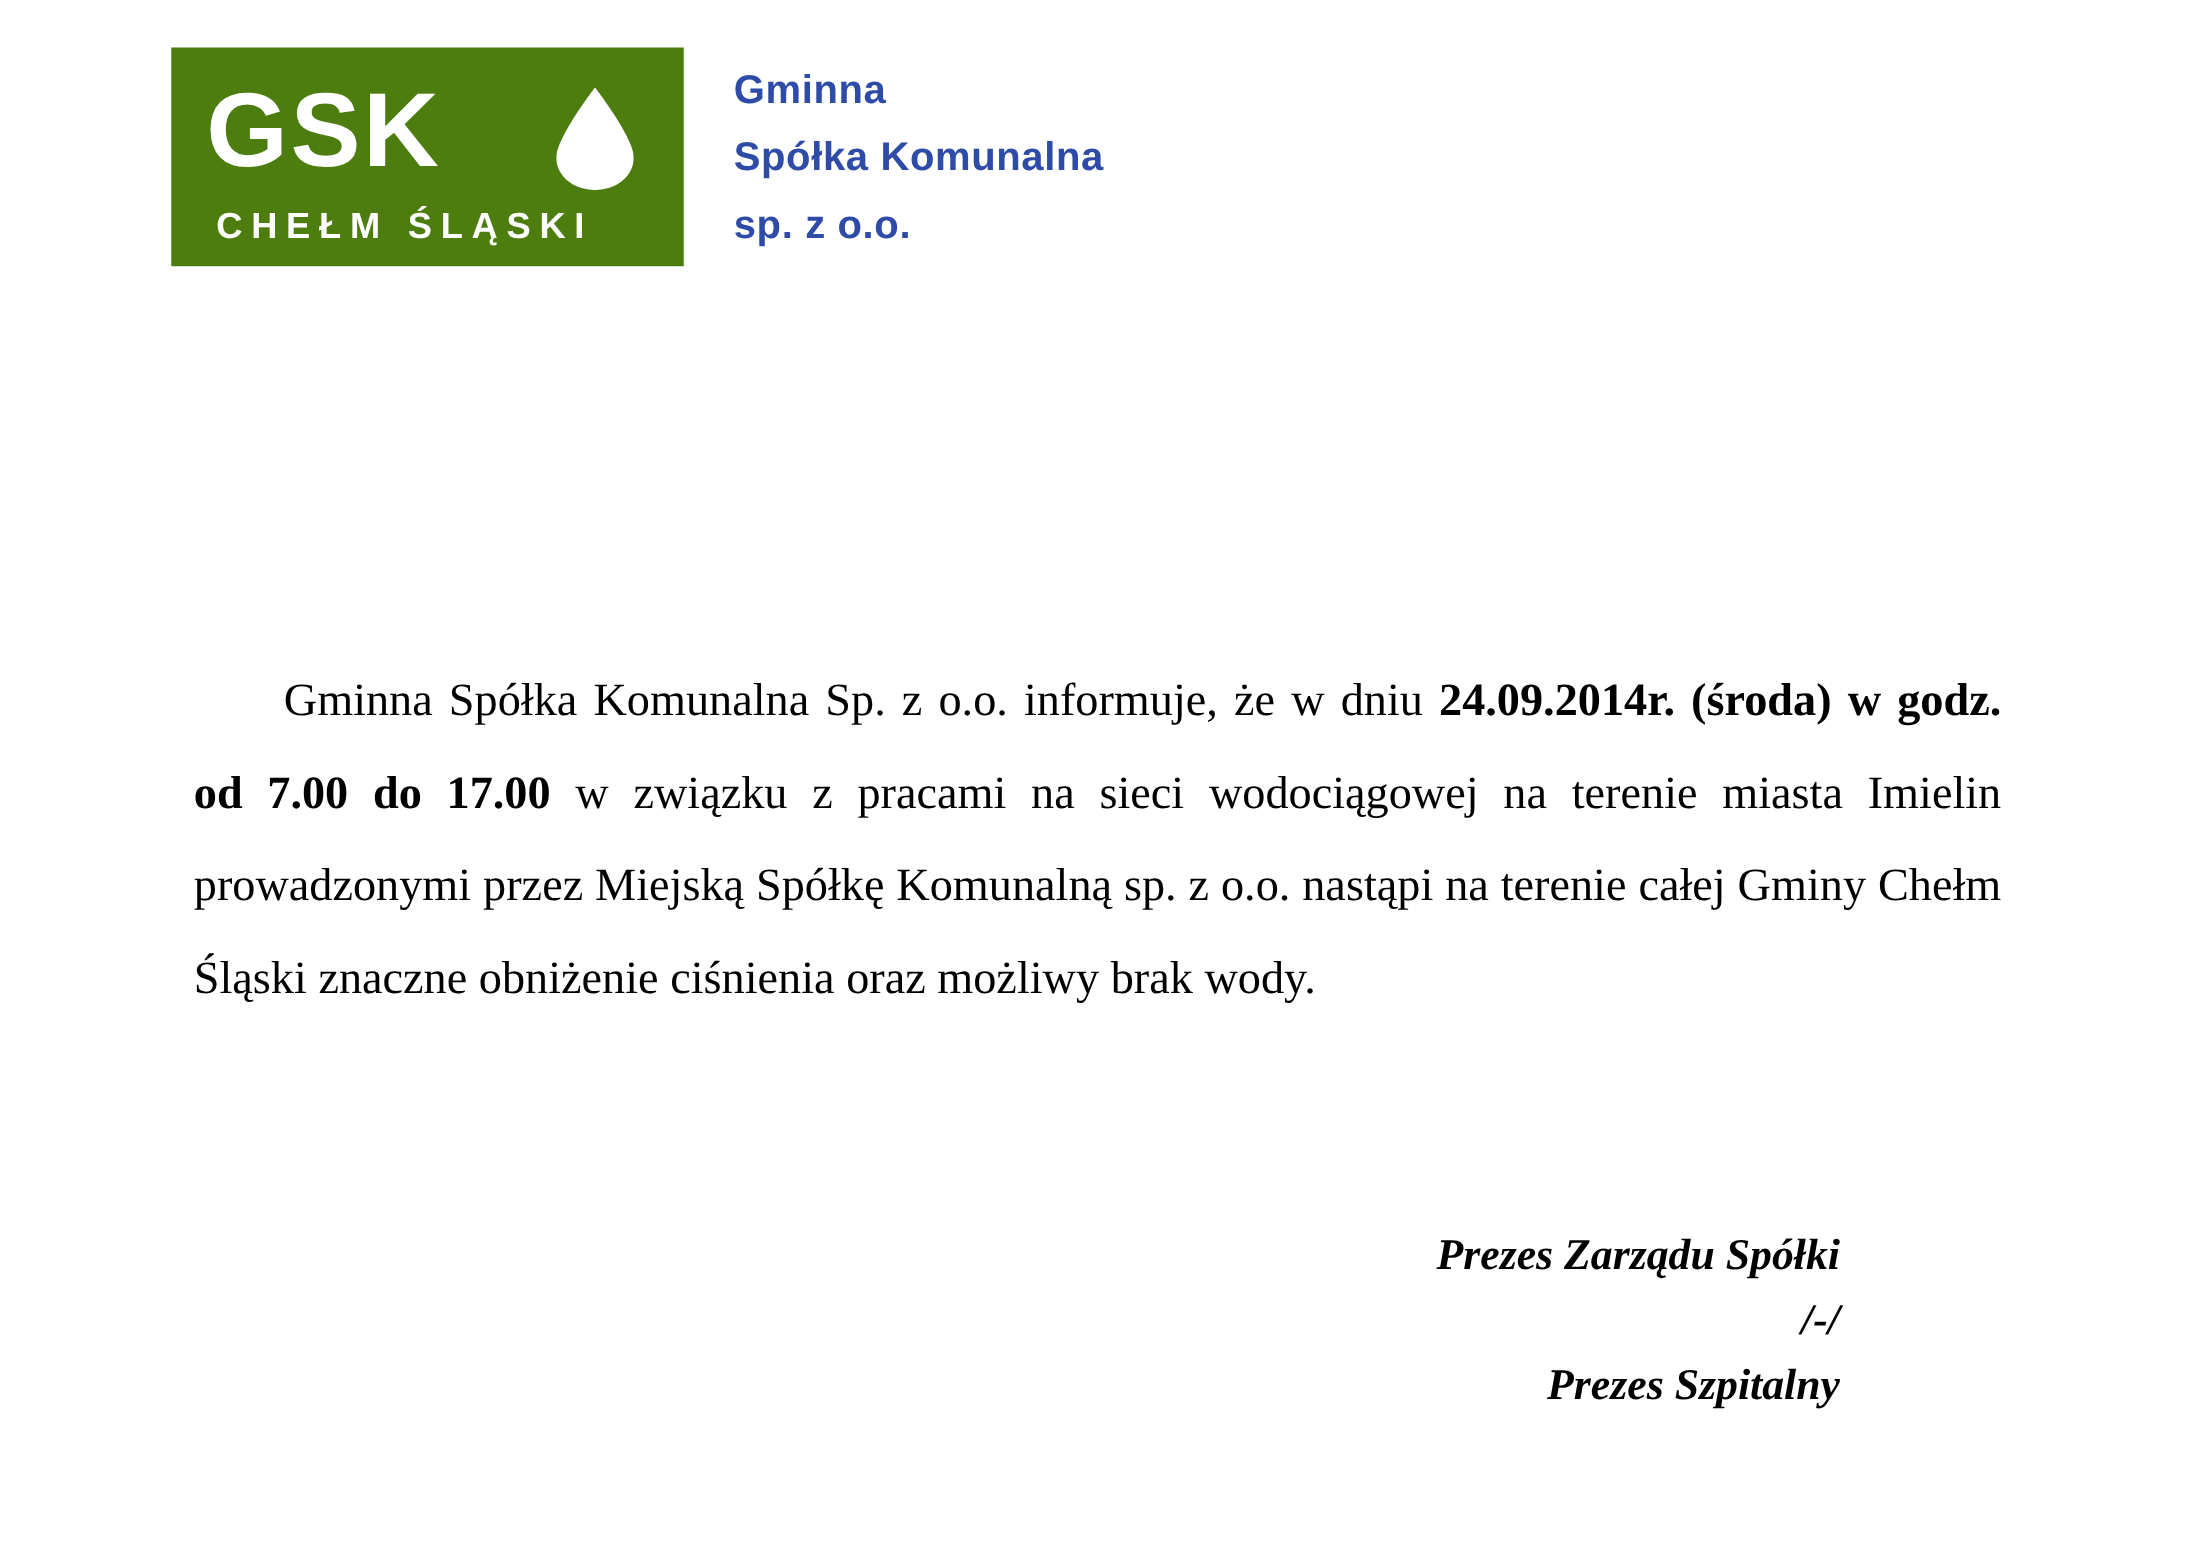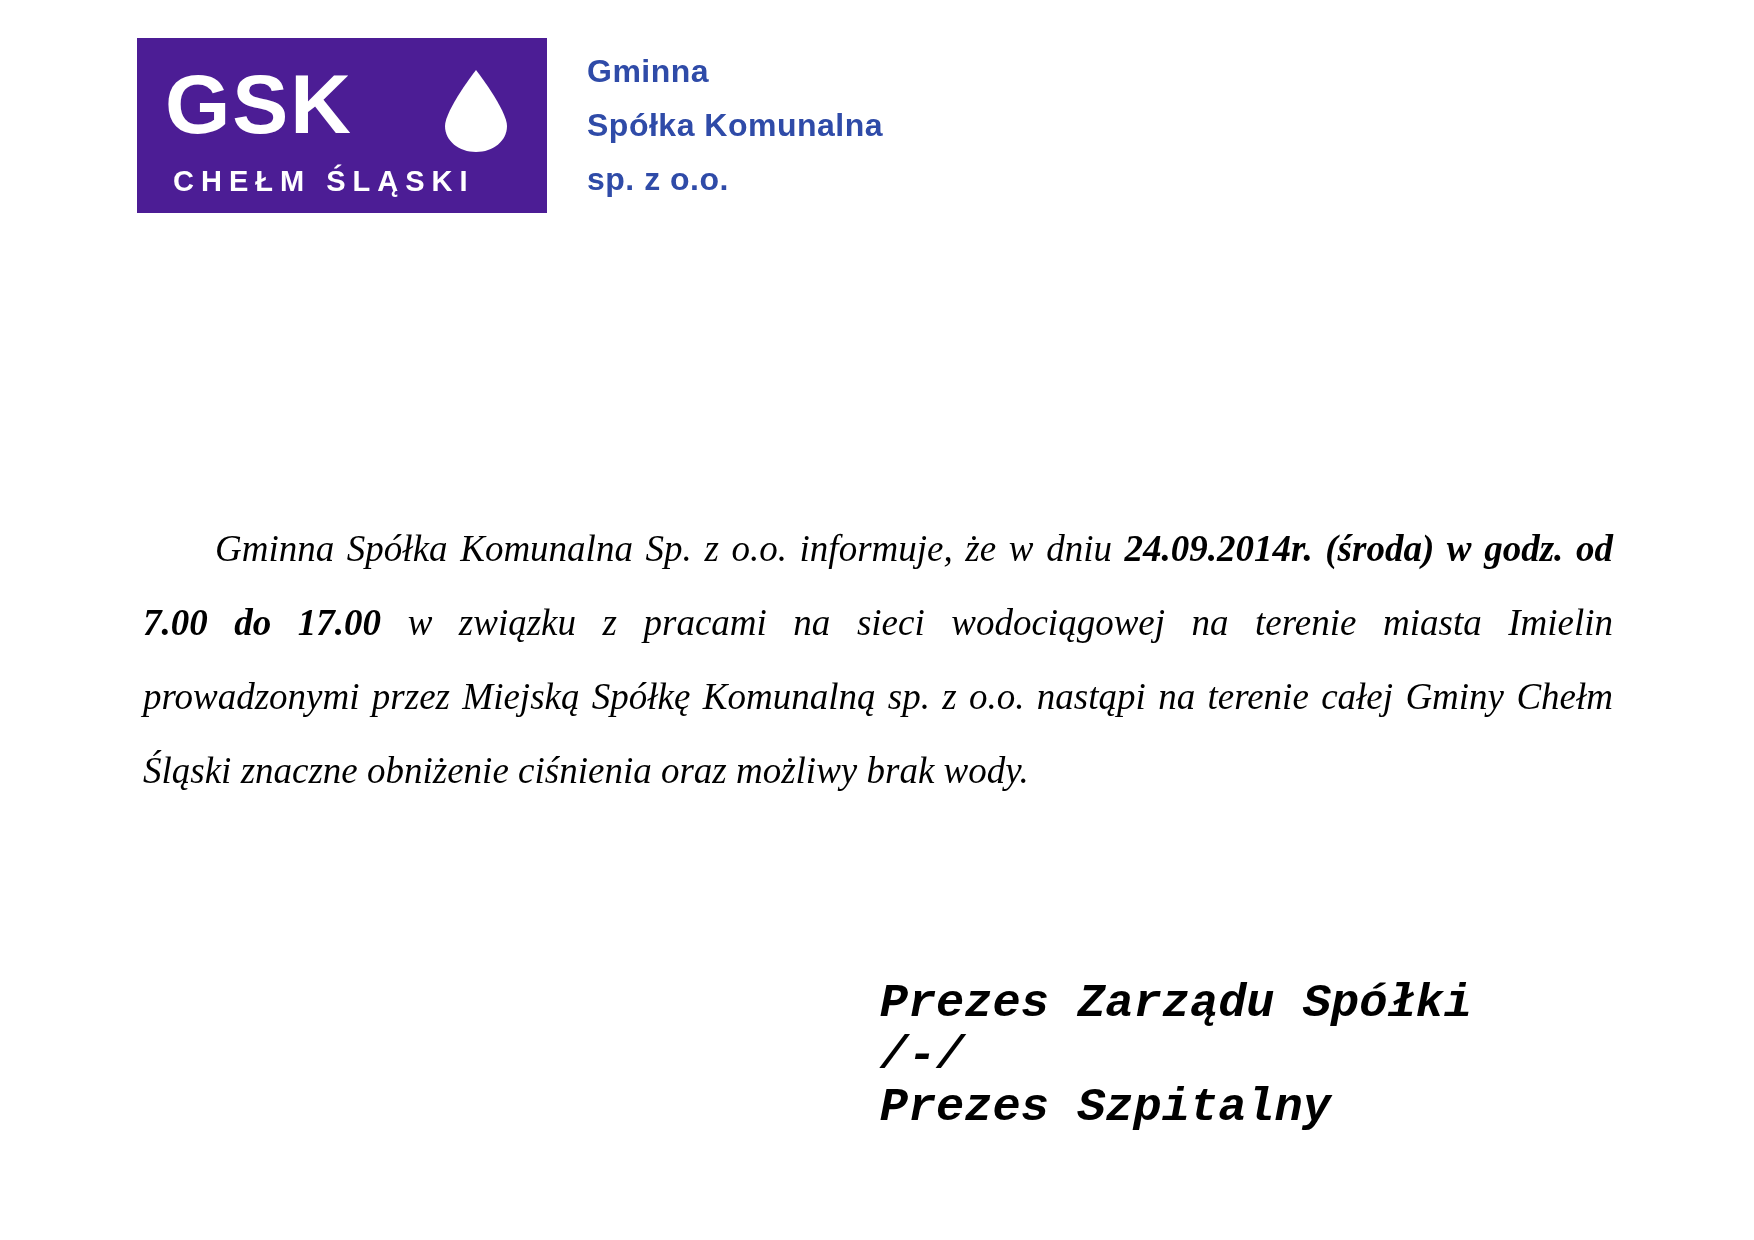--- a/index.html
+++ b/index.html
@@ -37,7 +37,7 @@
   .logo-box {
     width: 410px;
     height: 175px;
-    background: #4c1d95;
+    background: #4d7c0f;
     position: relative;
     box-sizing: border-box;
   }

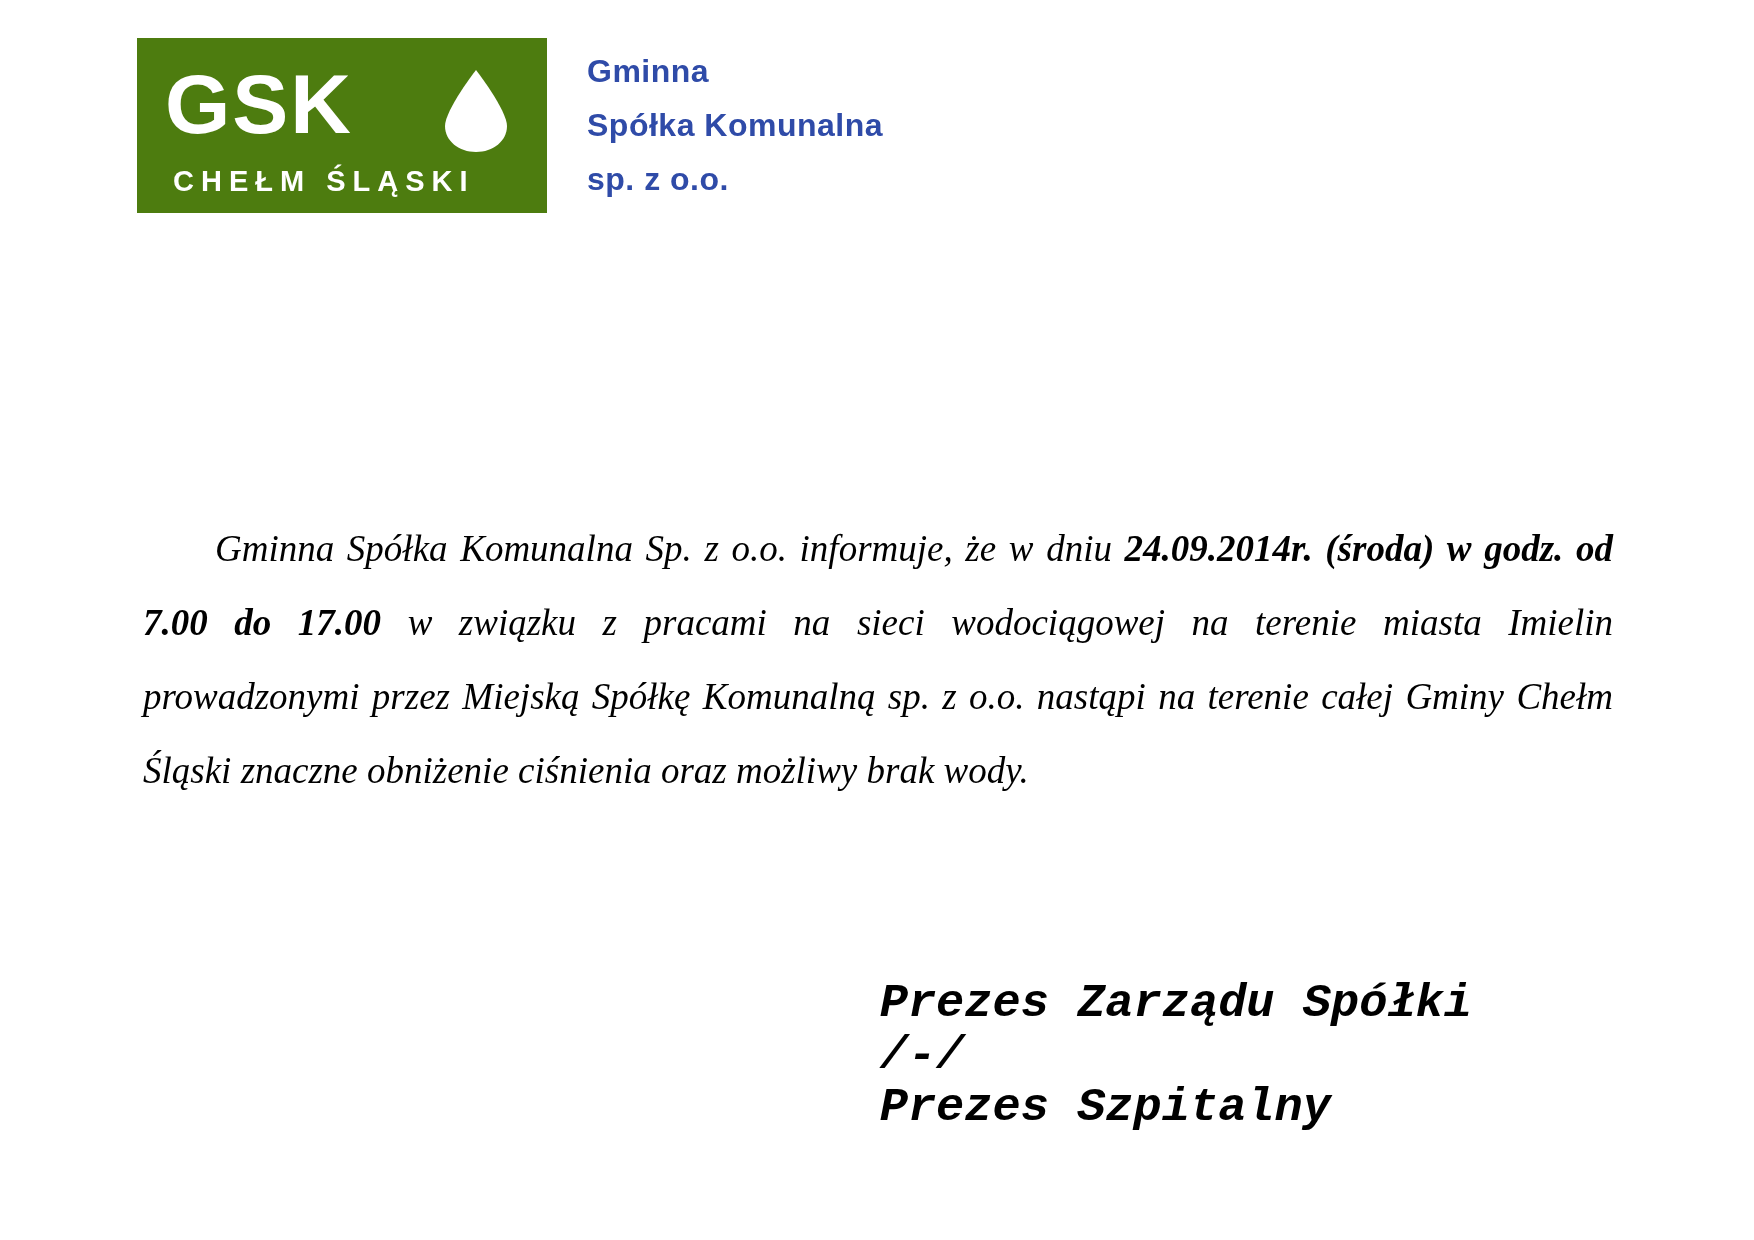--- a/index.html
+++ b/index.html
@@ -118,9 +118,8 @@
     text-justify: inter-word;
   }
   .body-text p {
-    margin: 0;
+    margin: 12px;
     text-indent: 72px;
-    font-style: italic;
   }
   .body-text b {
     font-weight: bold;

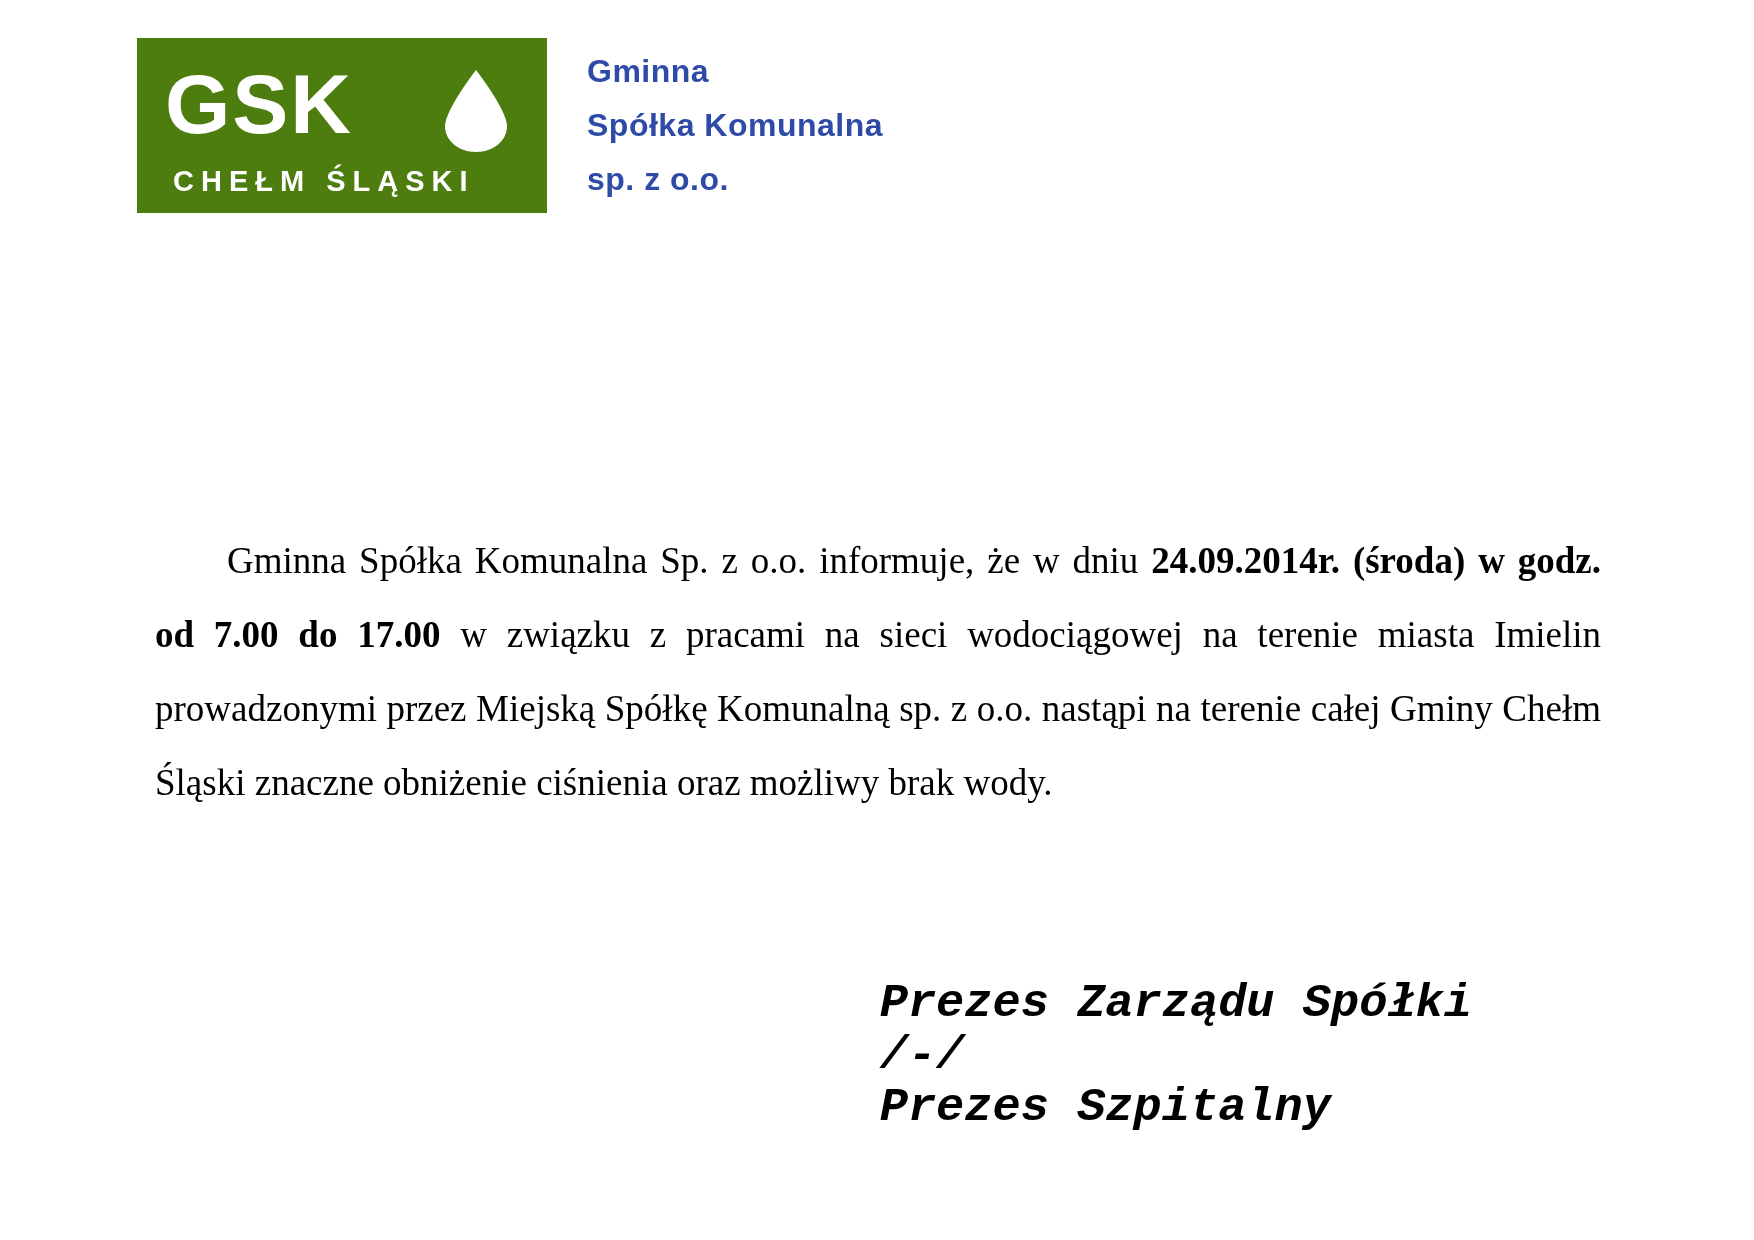--- a/index.html
+++ b/index.html
@@ -140,12 +140,11 @@
     position: absolute;
     right: 282px;
     top: 978px;
-    text-align: left;
-    font-size: 47px;
+    text-align: right;
+    font-size: 35px;
     line-height: 52px;
     font-style: italic;
     font-weight: bold;
-    font-family: Liberation Mono, monospace;
   }
   .signature div { white-space: nowrap; }
 </style>

